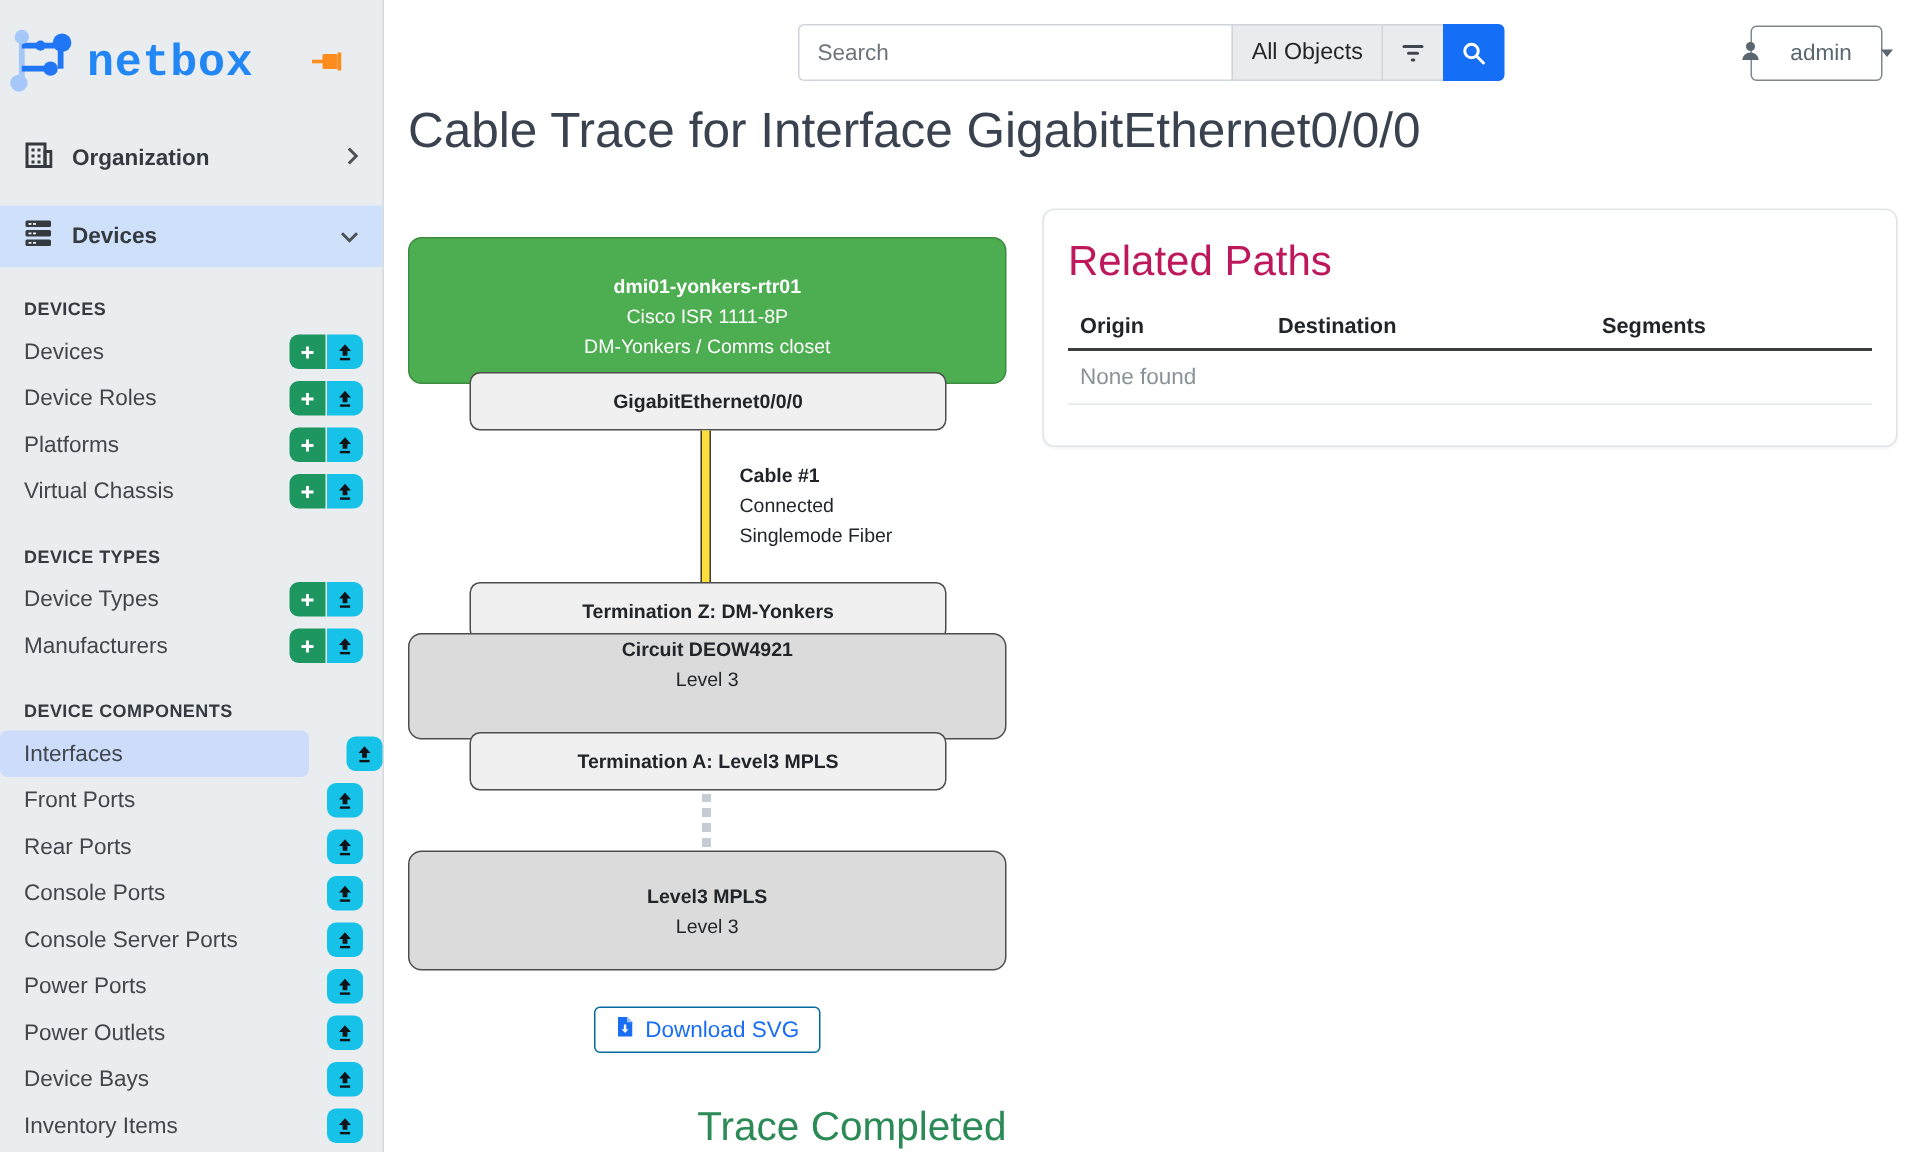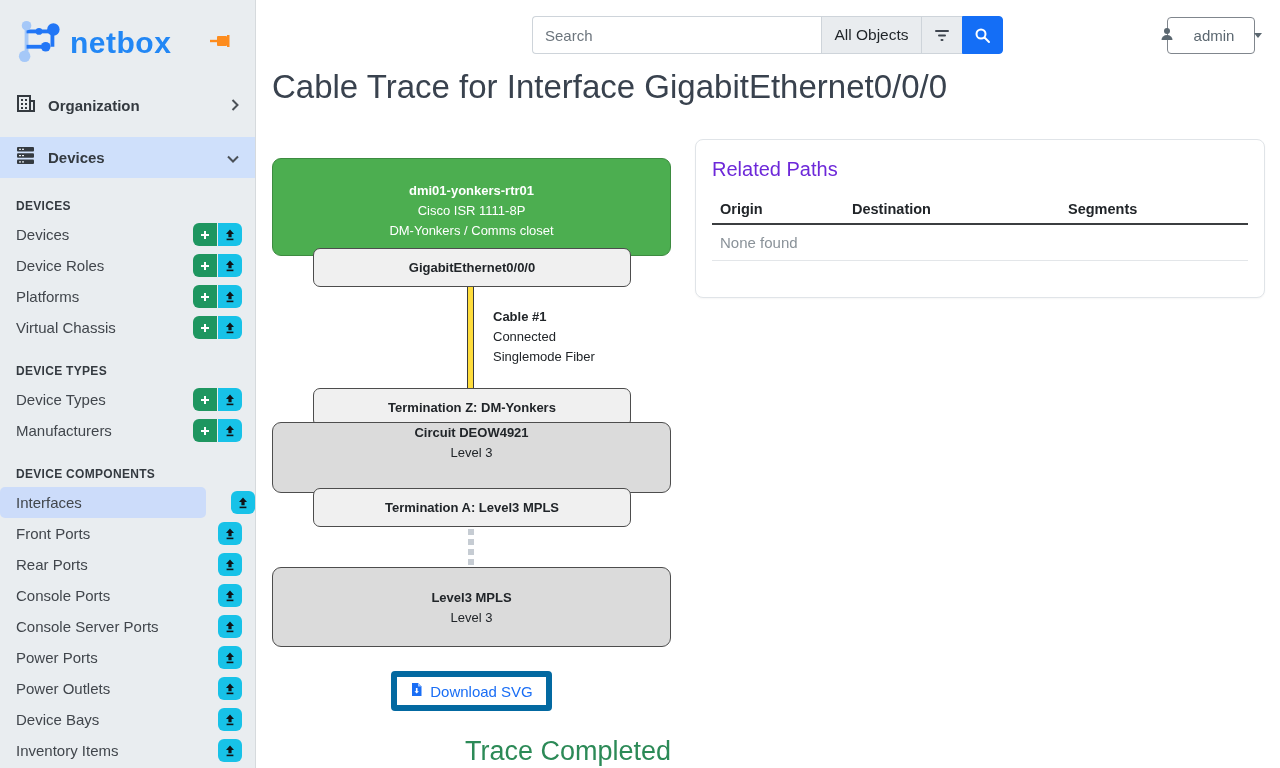--- a/index.html
+++ b/index.html
@@ -9,7 +9,7 @@
 
   
   .sidebar { width:256px; height:768px; background:#e9edf0; border-right:1px solid #d6dadd; flex:0 0 256px; }
-  .logo-row { height:85px; display:flex; align-items:center; padding:0 16px; }
+  .logo-row { height:85px; display:flex; align-items:center; padding:0 4px;font-family:Liberation Mono, monospace; }
   .logo-text { font-size:30px; font-weight:bold; color:#2287f5; margin-left:8px; letter-spacing:.5px; }
   .pin-btn { margin-left:38px; background:none; border:none; cursor:pointer; }
   .menu-row { height:41px; display:flex; align-items:center; padding:0 16px; cursor:pointer; }

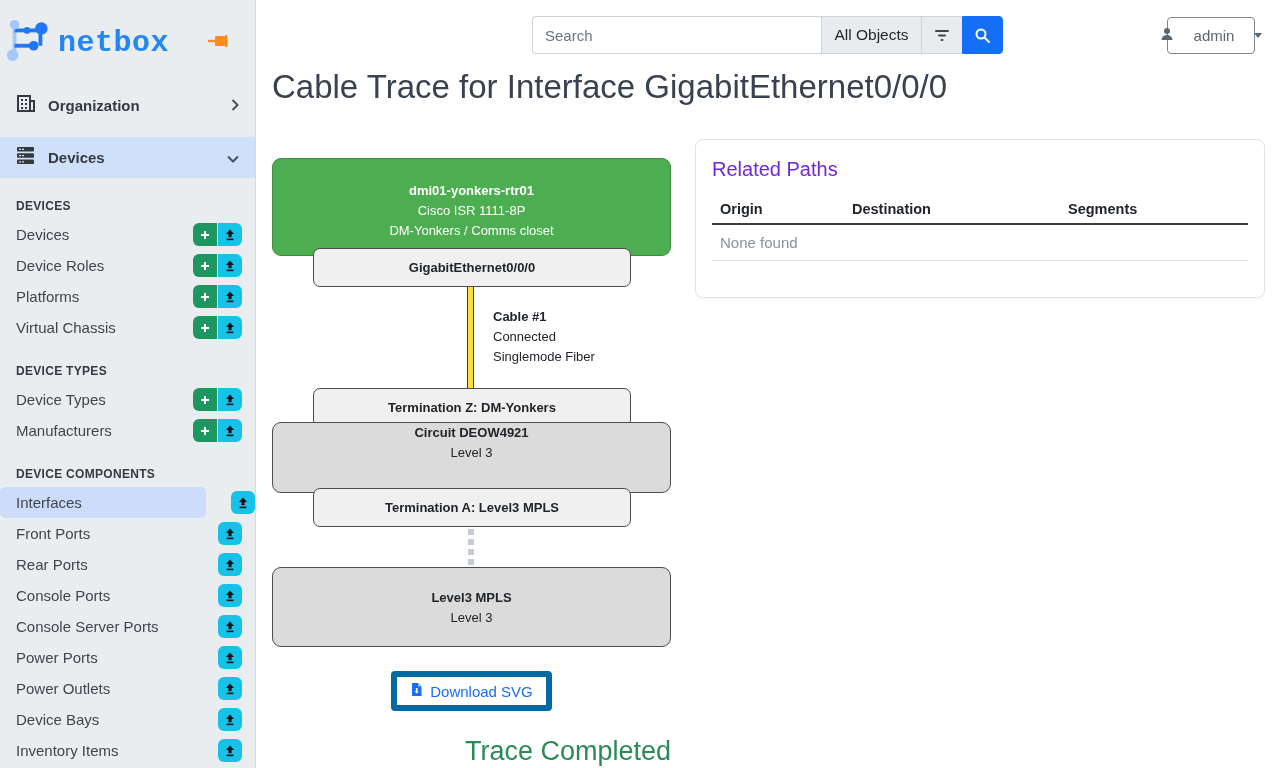--- a/index.html
+++ b/index.html
@@ -77,7 +77,7 @@
   
   .paths-card { position:absolute; left:439px; top:139px; width:570px; height:159px; background:#fff;
     border:1px solid #e0e4e8; border-radius:8px; box-shadow:0 1px 2px rgba(0,0,0,.04); padding:18px 16px; }
-  .paths-title { font-size:20px; color:#6d28d9; font-weight:400; margin-bottom:14px; }
+  .paths-title { font-size:28px; color:#be185d; font-weight:400; margin-bottom:14px; }
   .paths-table { width:100%; border-collapse:collapse; }
   .paths-table th { text-align:left; font-size:14.5px; color:#212529; padding:6px 8px; border-bottom:2px solid #3b3e40; }
   .paths-table th.col-origin { width:132px;margin-top:24px; }

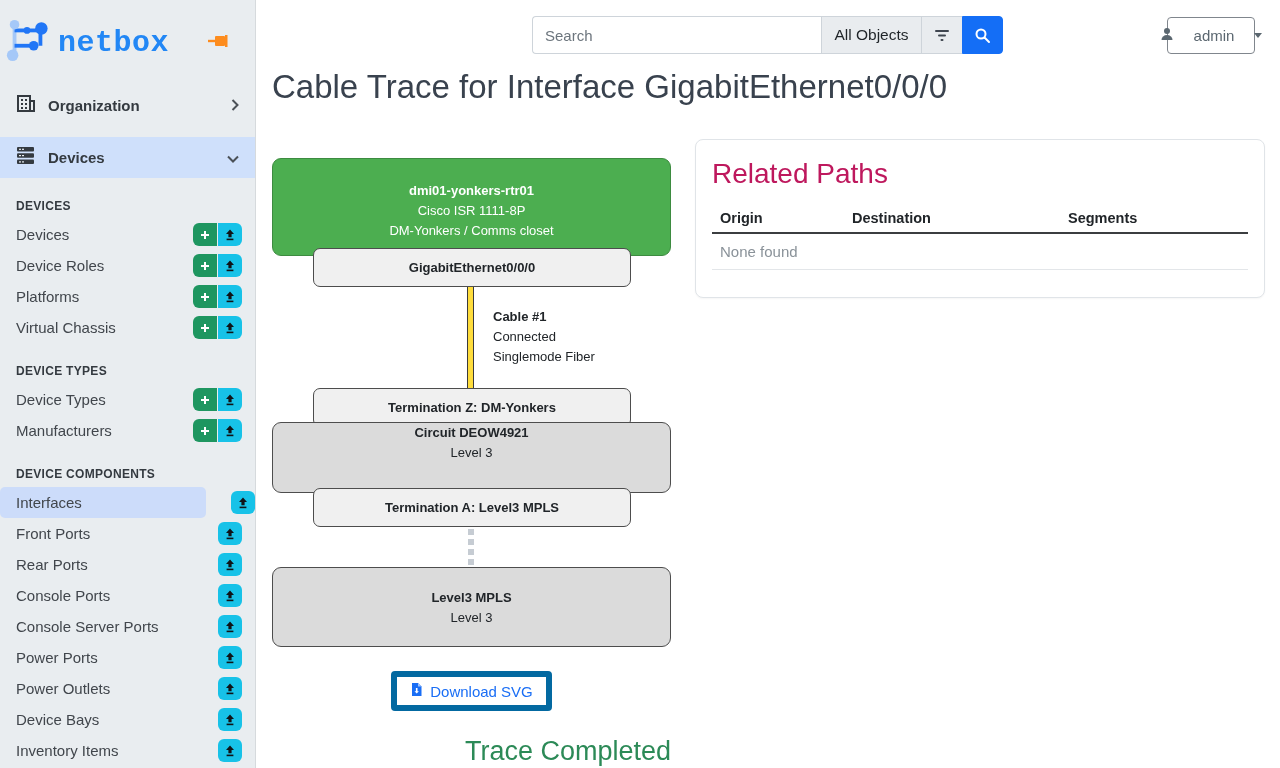--- a/index.html
+++ b/index.html
@@ -70,7 +70,7 @@
   .dashed-line { position:absolute; left:212px; top:529px; width:6px; height:38px;
     background:repeating-linear-gradient(to bottom, #c6ccd3 0 6px, transparent 6px 10px); }
   .download-wrap { position:absolute; left:16px; top:671px; width:399px; display:flex; justify-content:center; }
-  .download-btn { background:#fff; border:6px solid #0369a1; border-radius:4px; color:#1a6ef5; font-size:15px;
+  .download-btn { background:#fff; border:1px solid #0369a1; border-radius:4px; color:#1a6ef5; font-size:15px;
     padding:5px 13px; cursor:pointer; display:flex; align-items:center; gap:7px; }
   .trace-status { position:absolute; left:16px; top:736px; width:399px; text-align:right; font-size:27px; }
 

